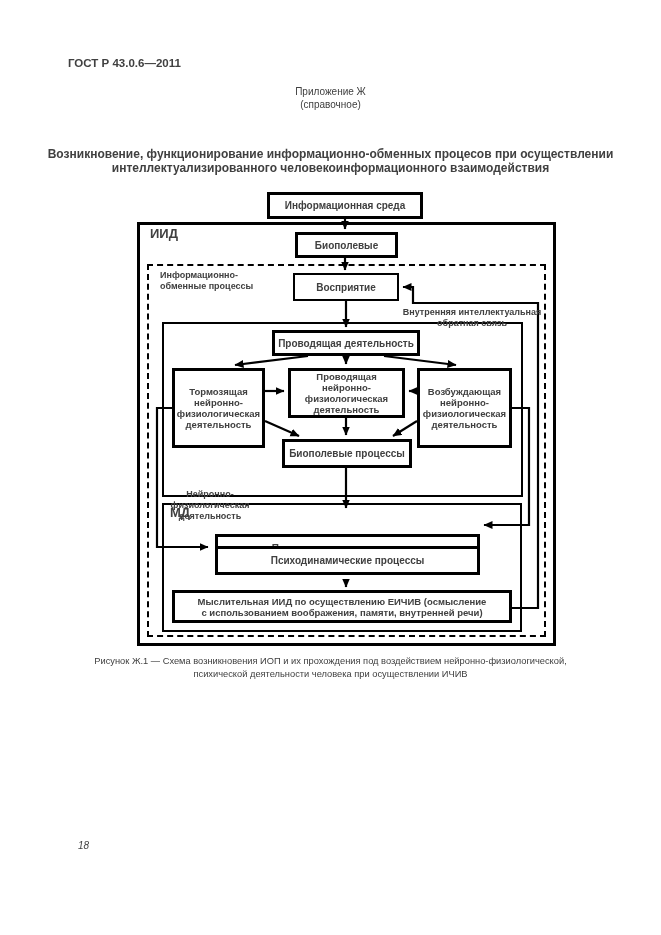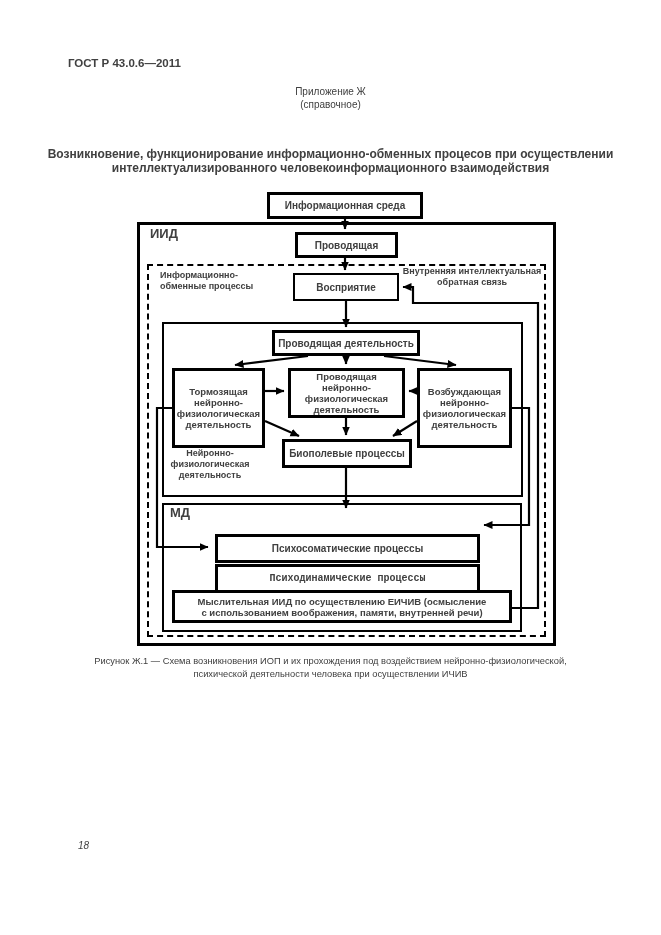--- a/index.html
+++ b/index.html
@@ -85,7 +85,7 @@
 деятельность</div>
 
     <div class="box b3 big" style="left:267px;top:192px;width:156px;height:27px;">Информационная среда</div>
-    <div class="box b3 big" style="left:295px;top:232px;width:103px;height:26px;">Проводящая</div>
+    <div class="box b3 big" style="left:295px;top:232px;width:103px;height:26px;">Биополевые</div>
     <div class="box b2 big" style="left:293px;top:273px;width:106px;height:28px;">Восприятие</div>
     <div class="box b3 big" style="left:272px;top:330px;width:148px;height:26px;">Проводящая деятельность</div>
     <div class="box b3" style="left:172px;top:368px;width:93px;height:80px;">Тормозящая

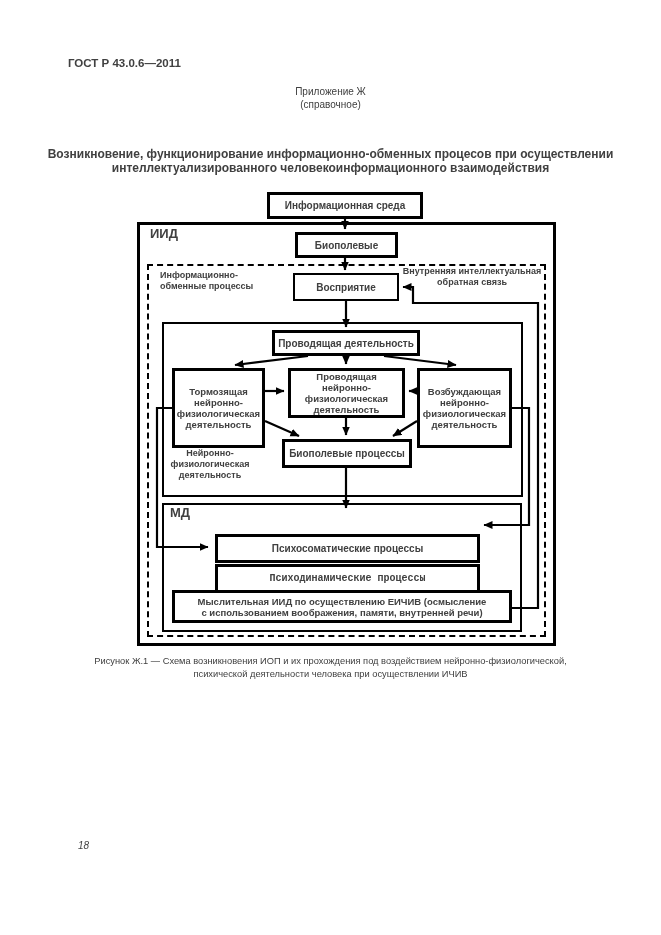--- a/index.html
+++ b/index.html
@@ -24,7 +24,7 @@
   .box.big{font-size:10px;}
   .lbl{position:absolute;box-sizing:border-box;font-weight:bold;font-size:9px;
        line-height:11px;white-space:pre-line;z-index:3;}
-  .lbl.center{text-align:center;}
+  .lbl.center{text-align:center;margin-top:41px;}
   .zone-label{position:absolute;font-weight:bold;font-size:13px;z-index:3;}
   svg.conn{position:absolute;left:0;top:0;z-index:1;pointer-events:none;}
 </style>

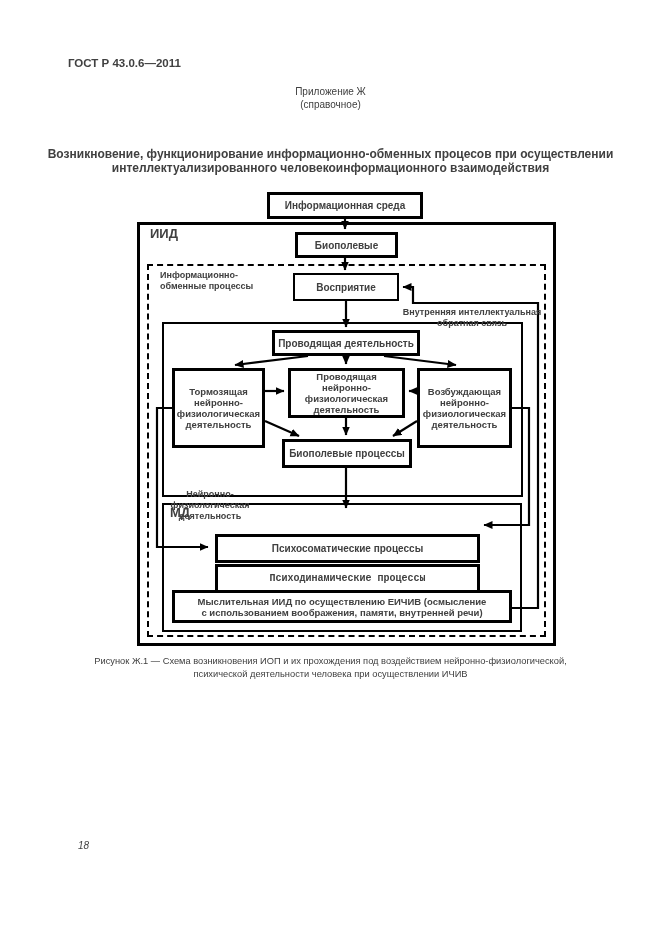--- a/index.html
+++ b/index.html
@@ -101,7 +101,7 @@
 деятельность</div>
     <div class="box b3 big" style="left:282px;top:439px;width:130px;height:29px;">Биополевые процессы</div>
     <div class="box b3 big" style="left:215px;top:534px;width:265px;height:29px;">Психосоматические процессы</div>
-    <div class="box b3 big" style="left:215px;top:564px;width:265px;height:29px;font-family:Liberation Mono, monospace;">Психодинамические процессы</div>
+    <div class="box b3 big" style="left:215px;top:546px;width:265px;height:29px;">Психодинамические процессы</div>
     <div class="box b3" style="left:172px;top:590px;width:340px;height:33px;">Мыслительная ИИД по осуществлению ЕИЧИВ (осмысление
 с использованием воображения, памяти, внутренней речи)</div>
   </div>

